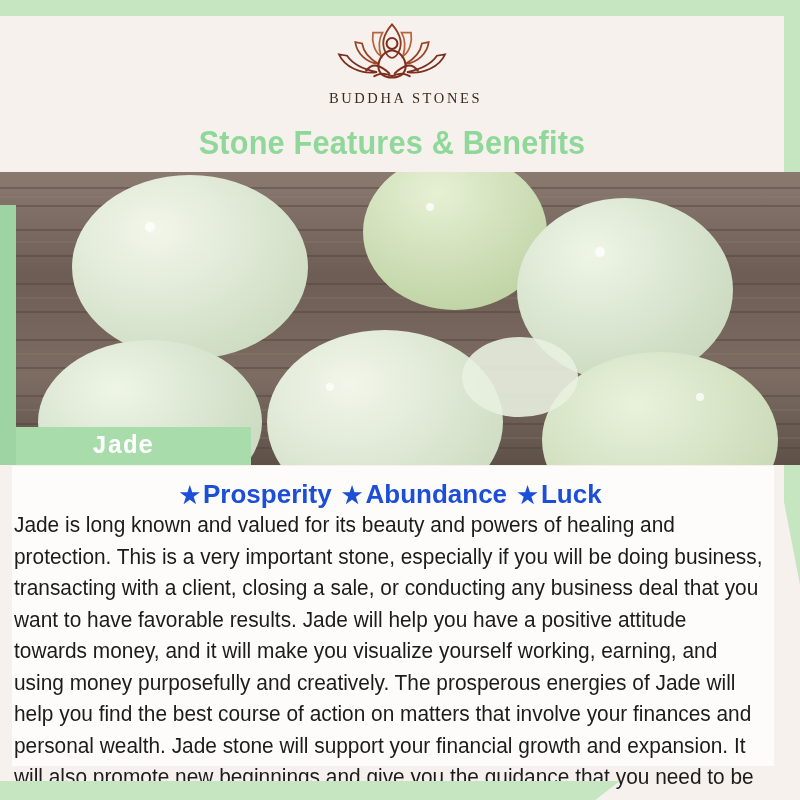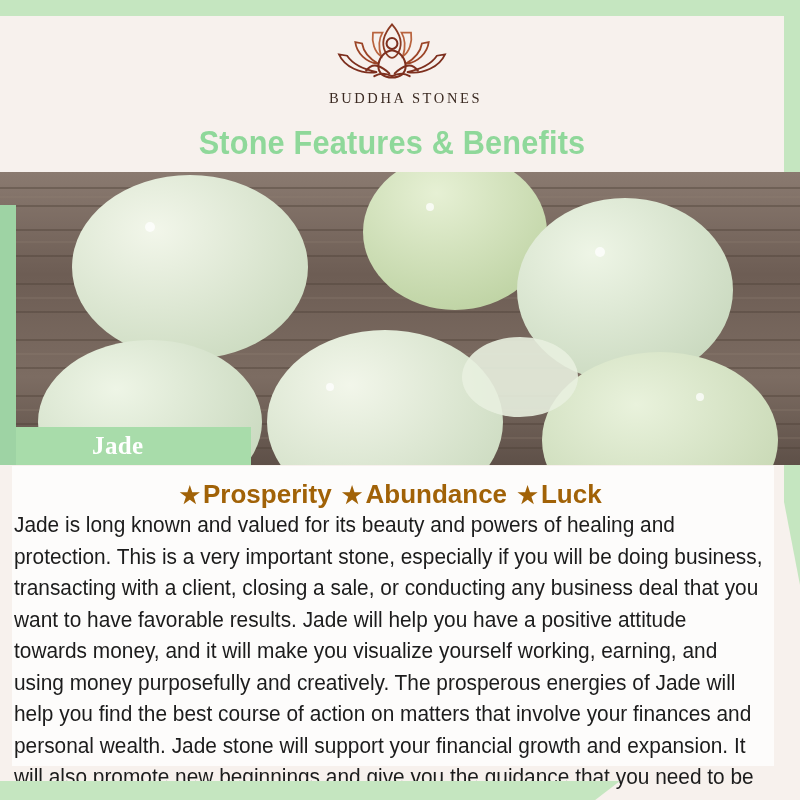--- a/index.html
+++ b/index.html
@@ -76,7 +76,7 @@
   .jade-label{
     color:#ffffff;font-size:25px;font-weight:bold;
     margin-left:76px;letter-spacing:0.4px;
-    font-family:Liberation Serif, serif;
+    font-family:Liberation Mono, monospace;
   }
 
   

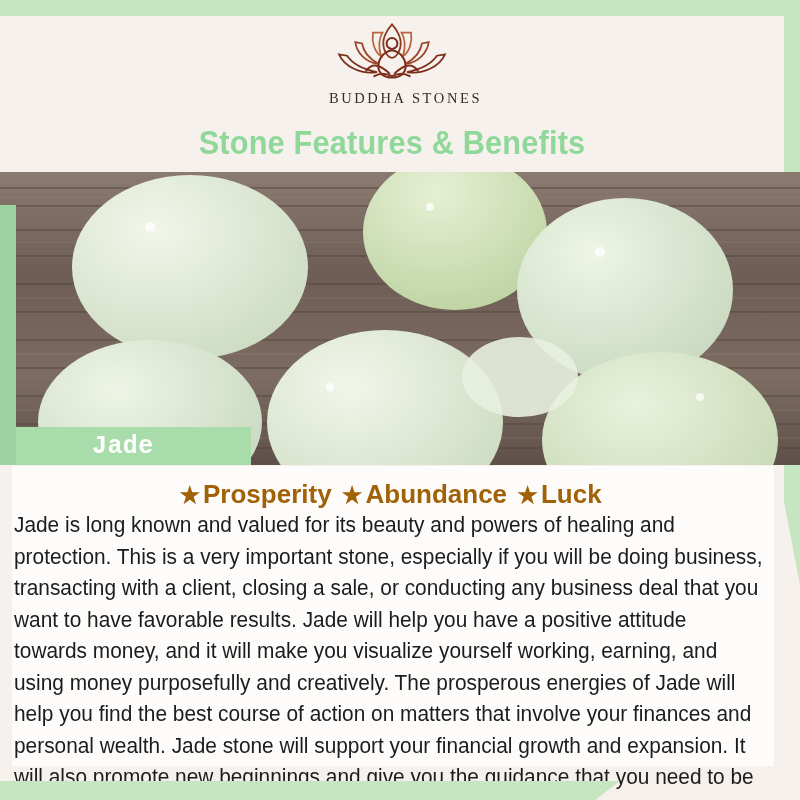--- a/index.html
+++ b/index.html
@@ -84,7 +84,7 @@
     position:absolute;left:0;top:479px;width:784px;
     text-align:center;z-index:5;
     font-family:"Liberation Sans Narrow","Liberation Sans",sans-serif;
-    font-weight:bold;font-size:26px;color:#a16207;
+    font-weight:bold;font-size:26px;color:#1d4ed8;
     white-space:nowrap;
   }
   .keywords .kw{margin:0 3px;}

